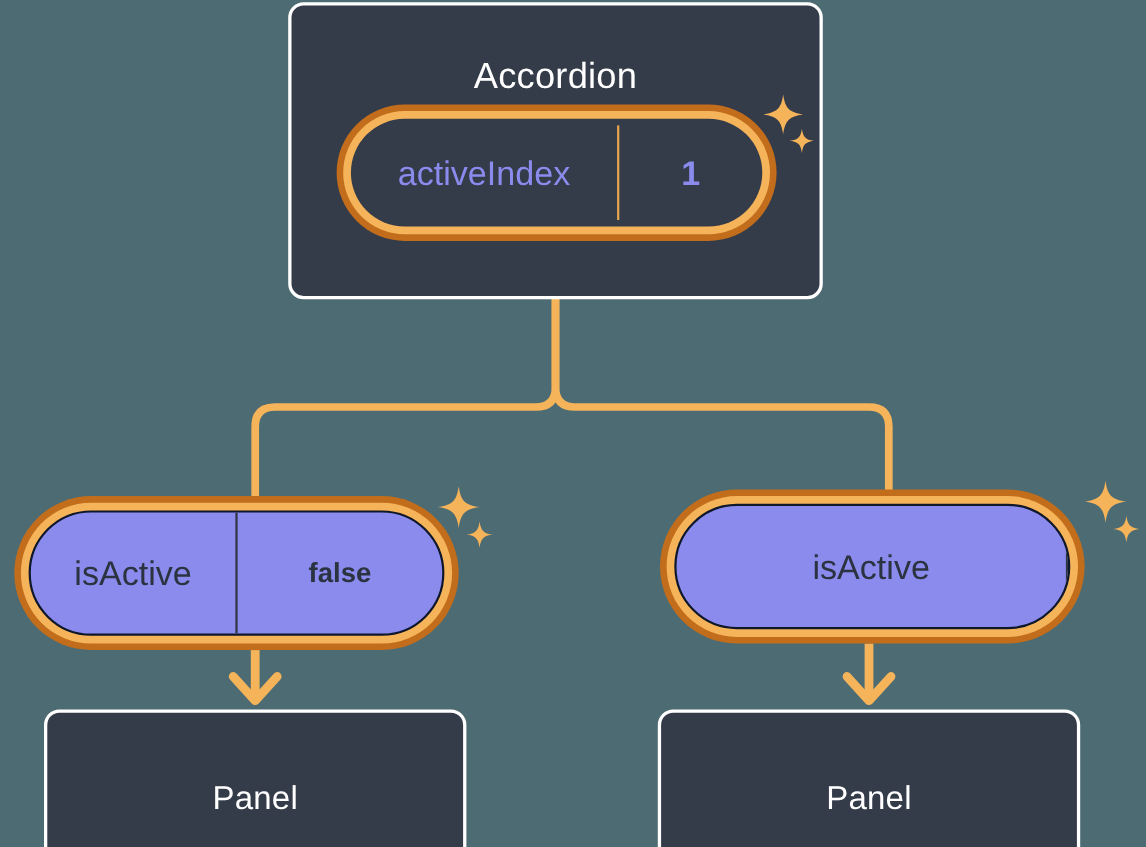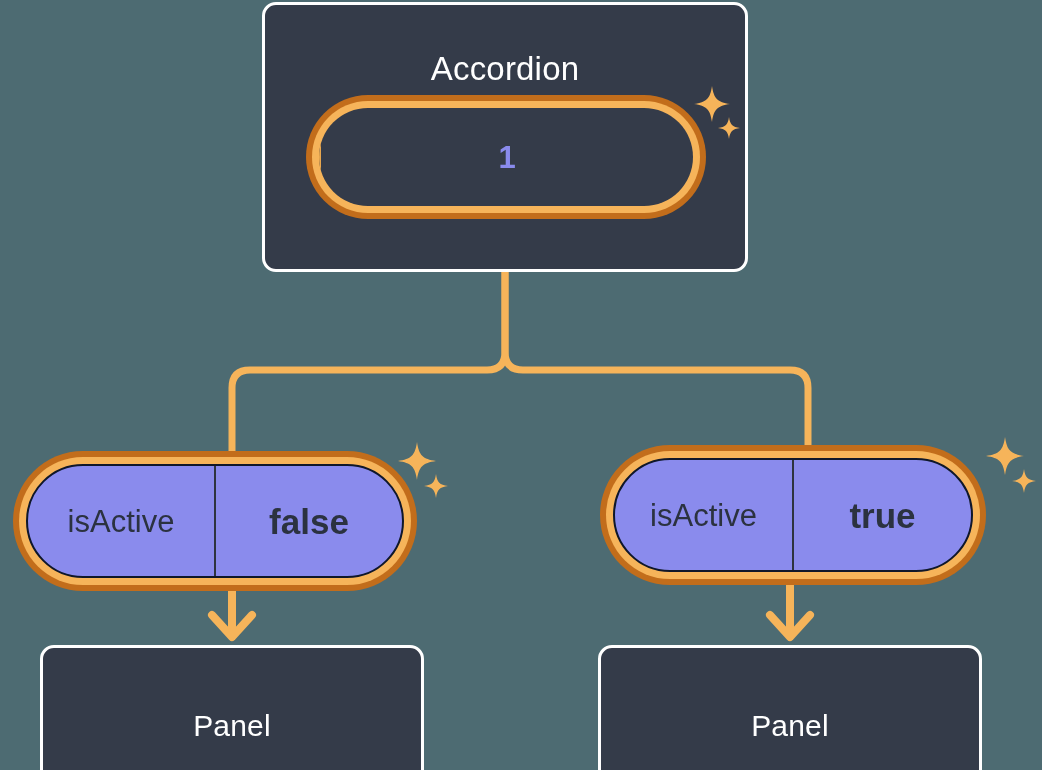--- a/index.html
+++ b/index.html
@@ -192,6 +192,7 @@
   <div class="state-pill dark" id="pill-active-index">
     <div class="ring-inner">
       <div class="pill-body">
+        <div class="pill-cell pill-key">activeIndex</div>
         <div class="pill-divider"></div>
         <div class="pill-cell pill-value">1</div>
       </div>

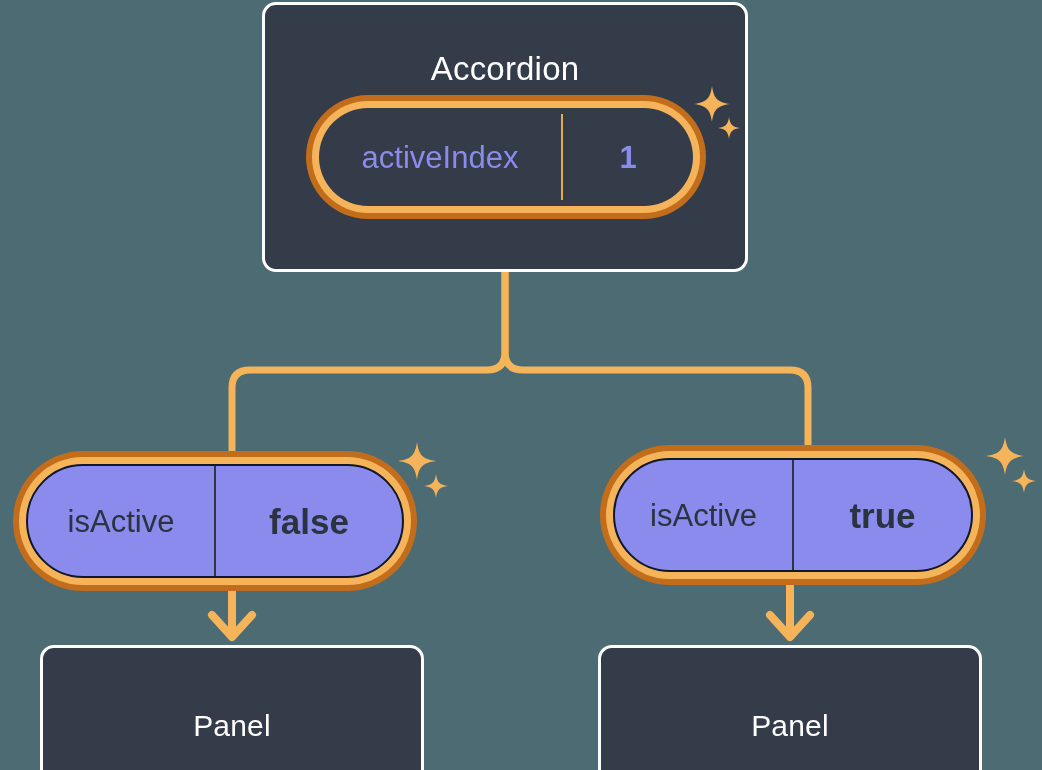--- a/index.html
+++ b/index.html
@@ -154,7 +154,7 @@
     height: 140px;
   }
   .state-pill.purple .pill-key   { flex: 1 1 50%; font-size: 31px; }
-  .state-pill.purple .pill-value { flex: 1 1 50%; font-size: 35px; }
+  .state-pill.purple .pill-value { flex: 1 1 50%; font-size: 25px; }
 
   
   .sparkle {

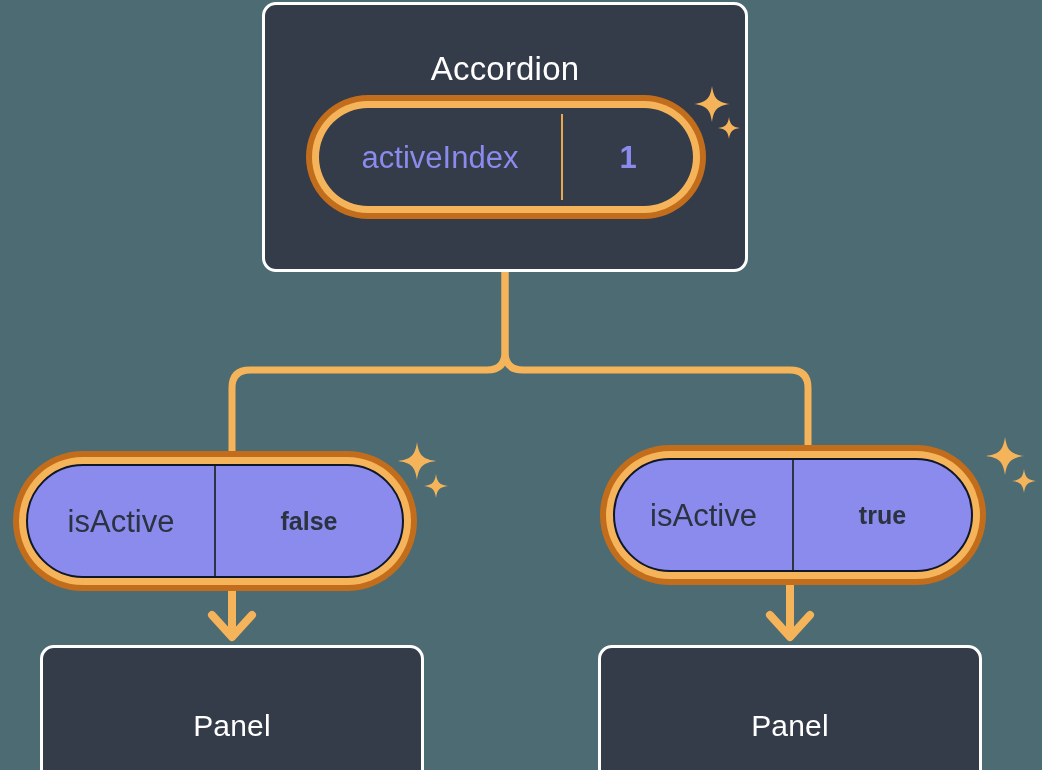--- a/index.html
+++ b/index.html
@@ -214,7 +214,6 @@
       <div class="pill-body">
         <div class="pill-cell pill-key">isActive</div>
         <div class="pill-divider"></div>
-        <div class="pill-cell pill-value">true</div>
       </div>
     </div>
   </div>

